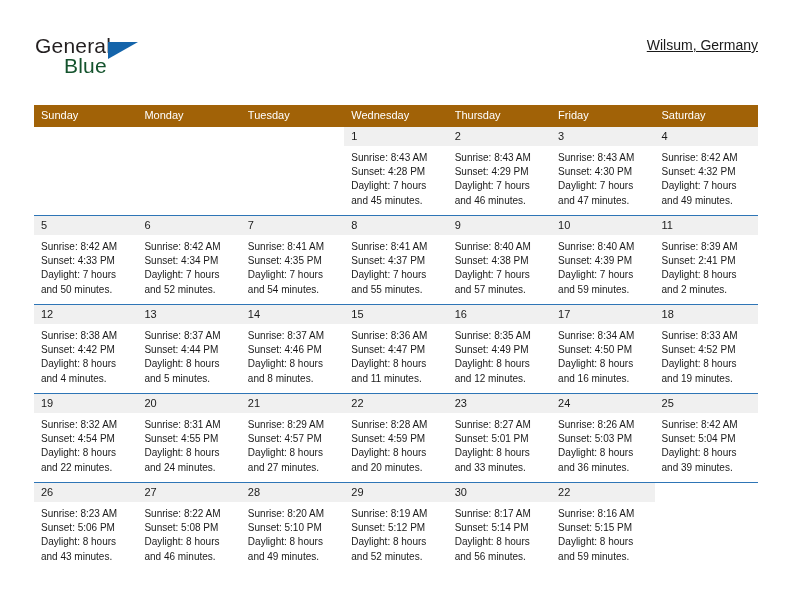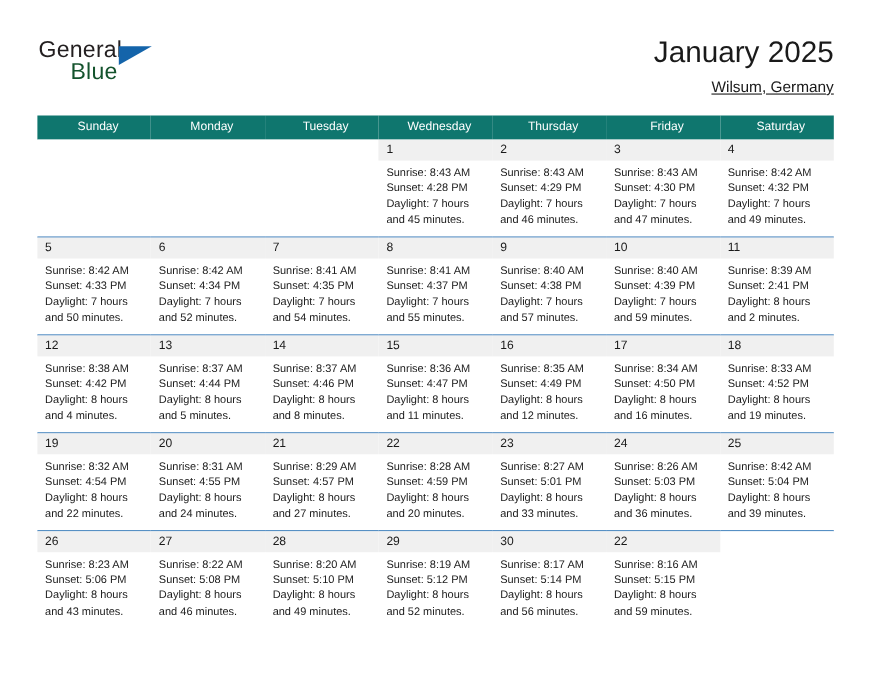--- a/index.html
+++ b/index.html
@@ -154,7 +154,6 @@
     </div>
 
     <div class="title-block">
-      <div class="cal-title">January 2025</div>
       <div class="cal-subtitle">Wilsum, Germany</div>
     </div>
 

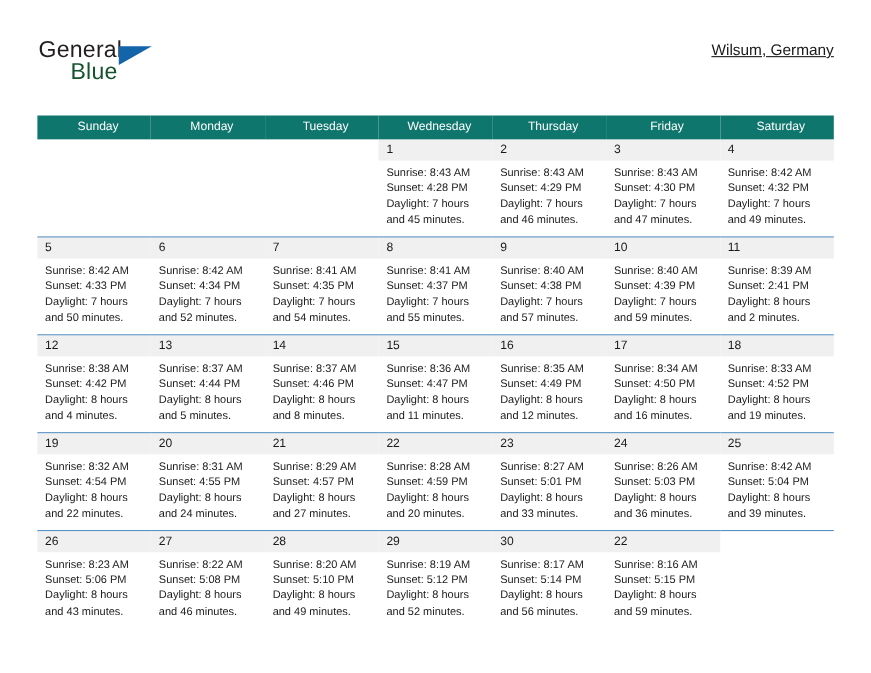--- a/index.html
+++ b/index.html
@@ -97,11 +97,11 @@
   .calendar col { width: 103.4px; }
 
   thead th {
-    background: #0f766e;
+    background: #a16207;
     color: #ffffff;
     font-size: 11px;
     font-weight: normal;
-    text-align: center;
+    text-align: left;
     padding: 4px 0 5px 7px;
     height: 12px;
     line-height: 13px;

